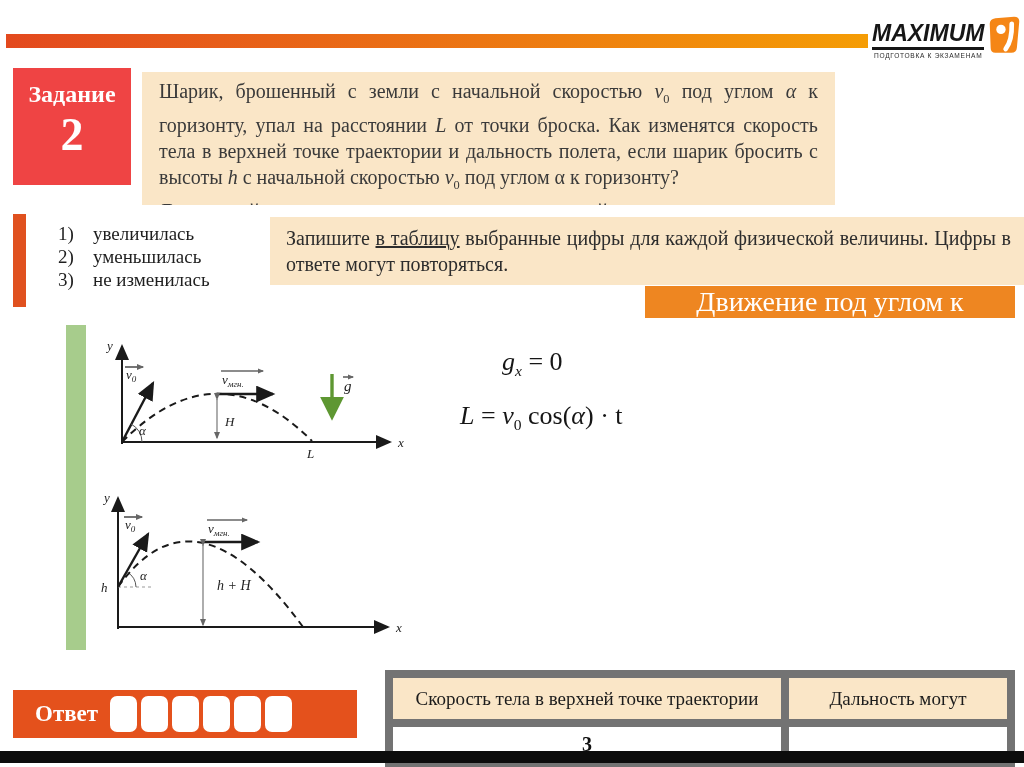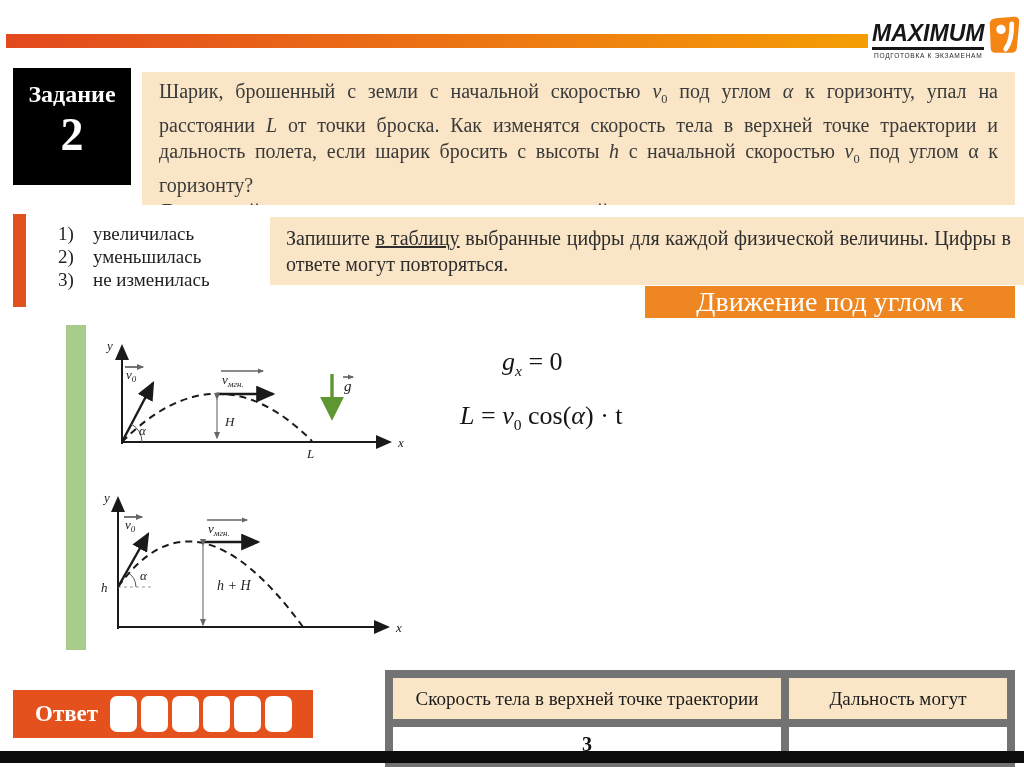--- a/index.html
+++ b/index.html
@@ -22,7 +22,7 @@
 
   
   .task-box { position:absolute; left:13px; top:68px; width:118px; height:117px;
-    background:#000000; color:#fff; text-align:center; }
+    background:#ef4444; color:#fff; text-align:center; }
   .task-label { font-size:24px; font-weight:bold; margin-top:13px; }
   .task-number { font-size:46px; font-weight:bold; margin-top:0px; }
 

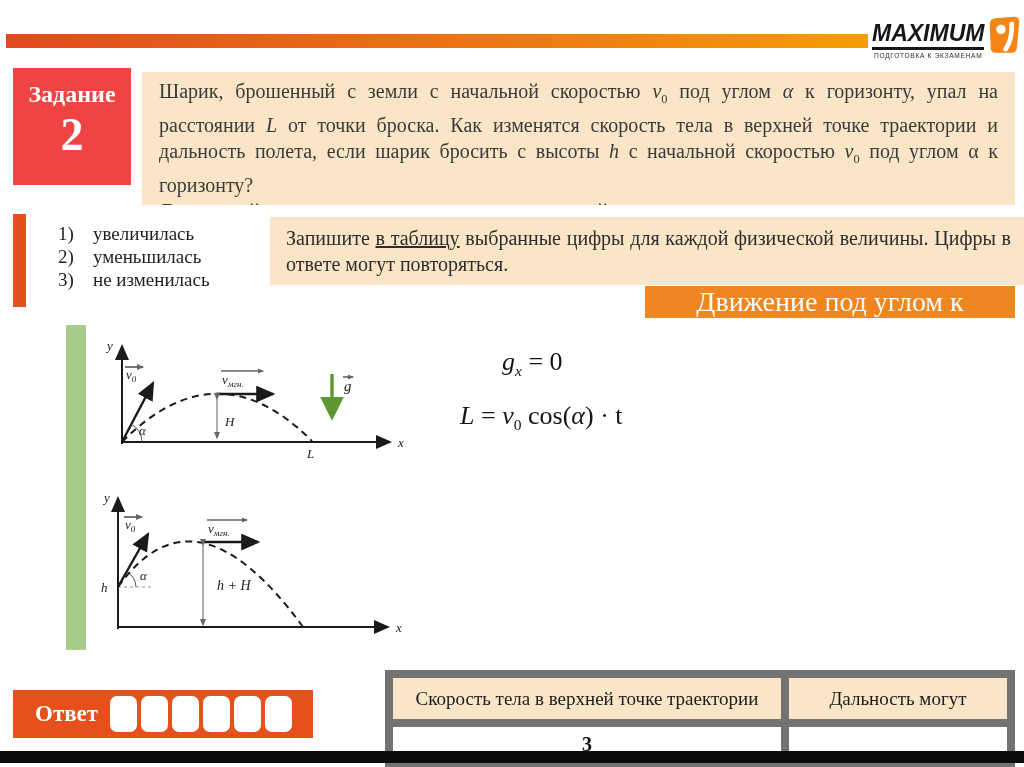--- a/index.html
+++ b/index.html
@@ -27,7 +27,7 @@
   .task-number { font-size:46px; font-weight:bold; margin-top:0px; }
 
   
-  .problem-box { position:absolute; left:142px; top:72px; width:873px; height:133px; box-sizing:border-box;
+  .problem-box { position:absolute; left:142px; top:72px; width:693px; height:133px; box-sizing:border-box;
     background:#FAE6C7; padding:6px 17px 4px; font-size:20px; line-height:26px; color:#3a3a3a; overflow:hidden; }
   .problem-text { margin:0; text-align:justify; }
   .problem-prompt { margin:0; }

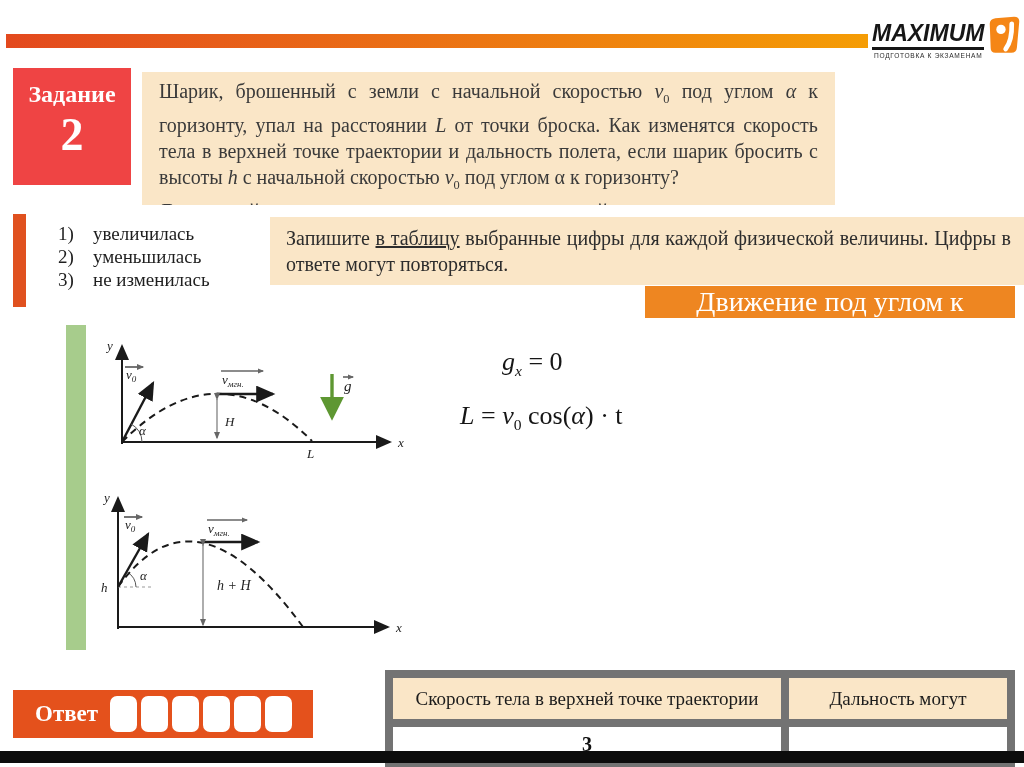--- a/index.html
+++ b/index.html
@@ -73,7 +73,7 @@
   .col1 { width:64%; } .col2 { width:36%; }
 
   
-  .answer-strip { position:absolute; left:13px; top:690px; width:300px; height:48px;
+  .answer-strip { position:absolute; left:13px; top:690px; width:344px; height:48px;
     background:#E4511C; display:flex; align-items:center; }
   .answer-label { color:#fff; font-size:23px; font-weight:bold; margin-left:22px; }
   .answer-boxes { display:flex; gap:4px; margin-left:12px; }

